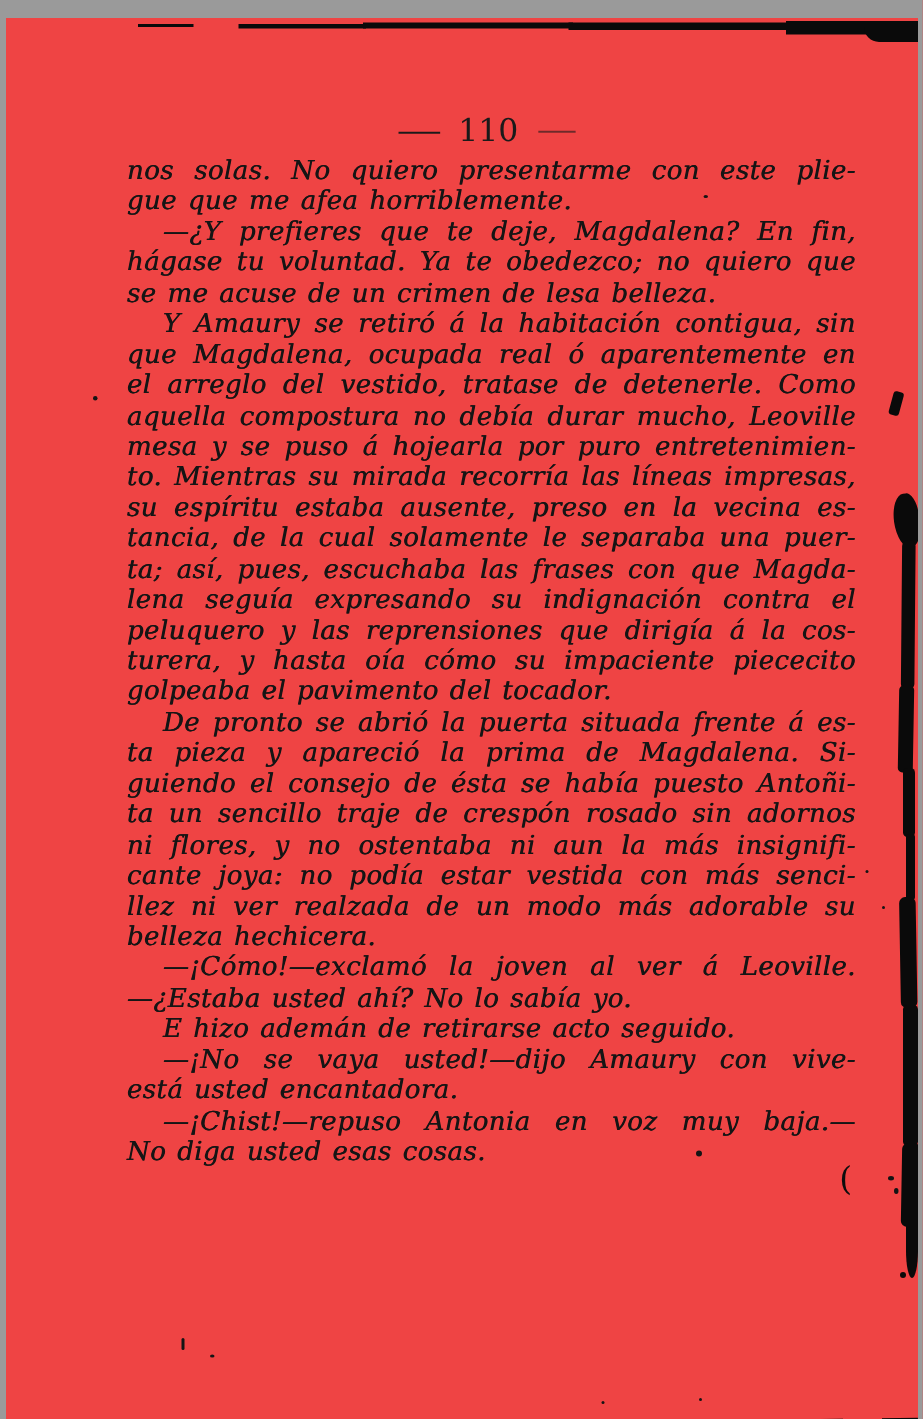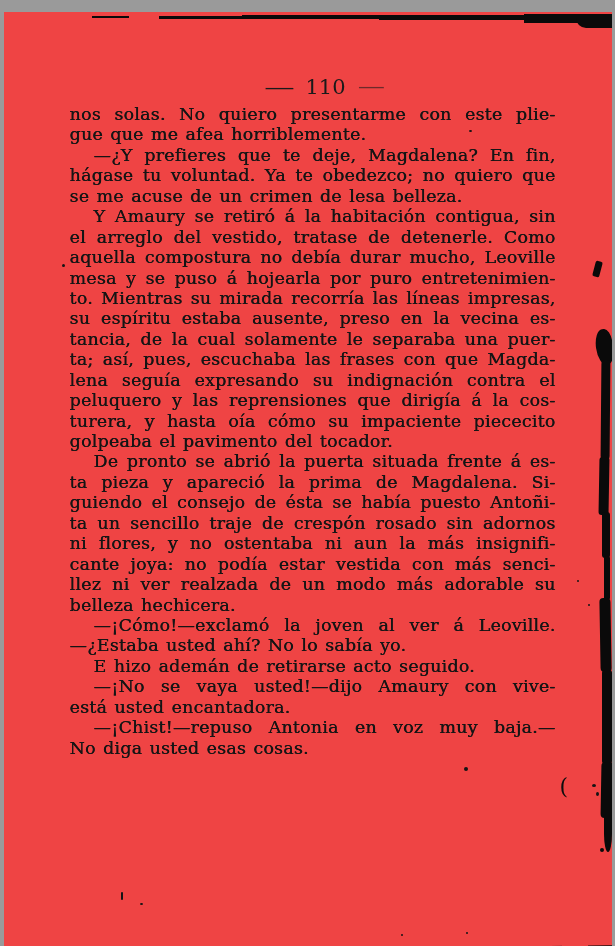--- a/index.html
+++ b/index.html
@@ -22,9 +22,10 @@
   .header .dash.faded { opacity:.6; transform:scaleX(1.3) translateY(-1px); letter-spacing:1px; }
   
   .body-text {
-    position:absolute; top:92px; left:66px; width:486px;
+    position:absolute; top:92px; left:81px; width:486px;
     font-size:17.4px; letter-spacing:.25px; word-spacing:1.5px;
     text-shadow:.35px 0 0 currentColor;
+    font-style:italic;
   }
   .line { height:20.45px; line-height:20.45px; white-space:normal; text-align:left; }
   .line.stretch { text-align-last:justify; }

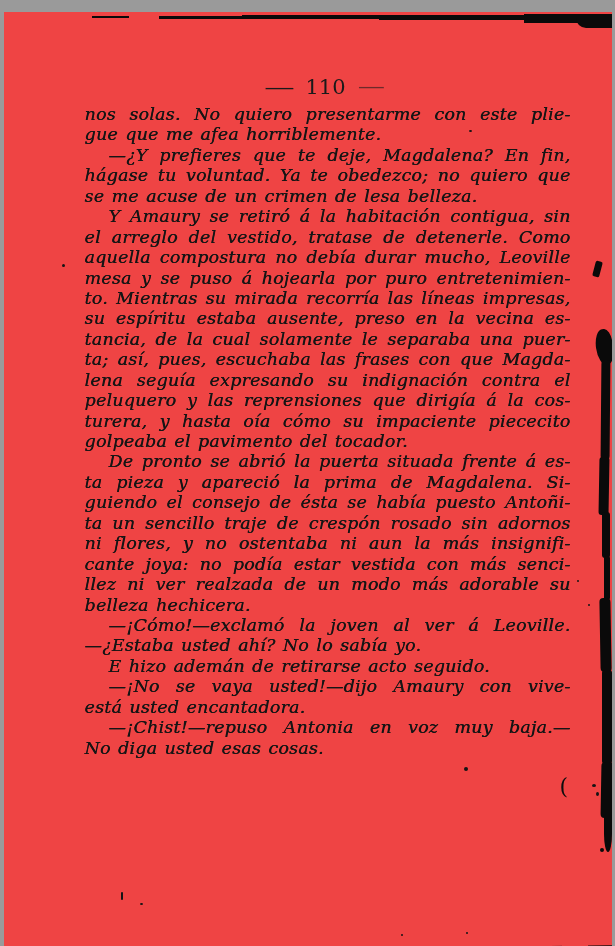--- a/index.html
+++ b/index.html
@@ -96,6 +96,7 @@
       <div class="line stretch">hágase tu voluntad. Ya te obedezco; no quiero que</div>
       <div class="line">se me acuse de un crimen de lesa belleza.</div>
       <div class="line indent stretch">Y Amaury se retiró á la habitación contigua, sin</div>
+      <div class="line stretch">que Magdalena, ocupada real ó aparentemente en</div>
       <div class="line stretch">el arreglo del vestido, tratase de detenerle. Como</div>
       <div class="line stretch">aquella compostura no debía durar mucho, Leoville</div>
       <div class="line stretch">mesa y se puso á hojearla por puro entretenimien-</div>

